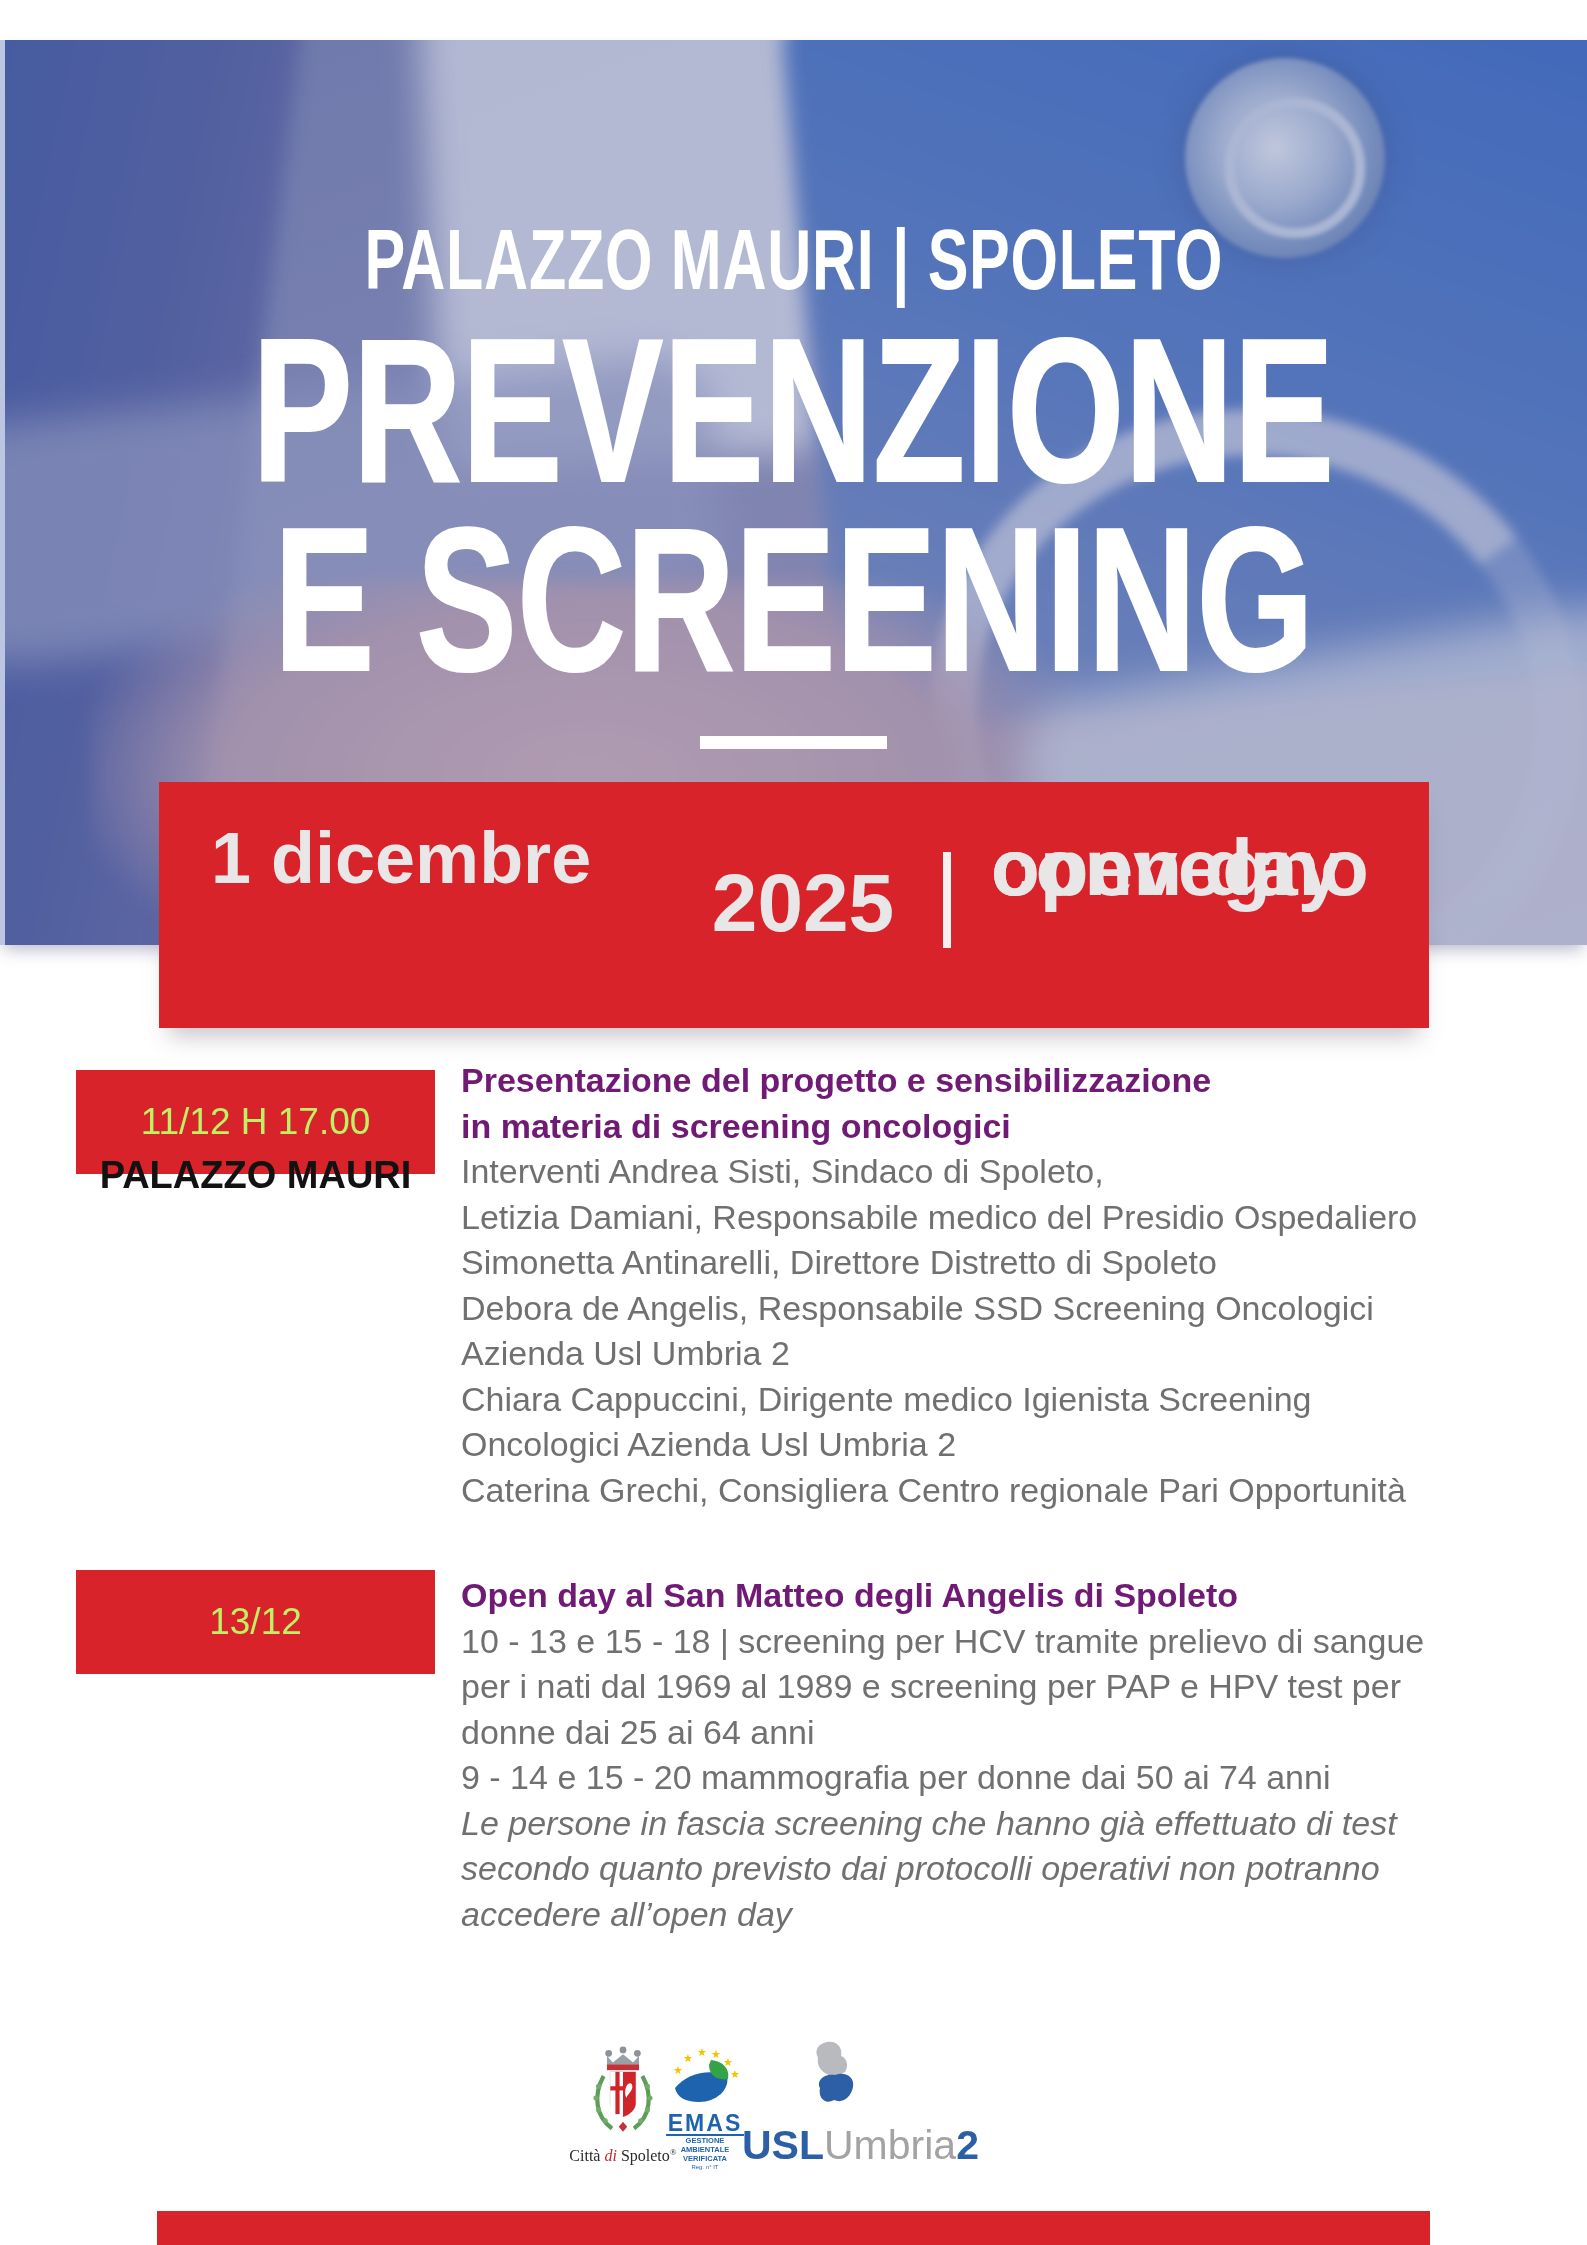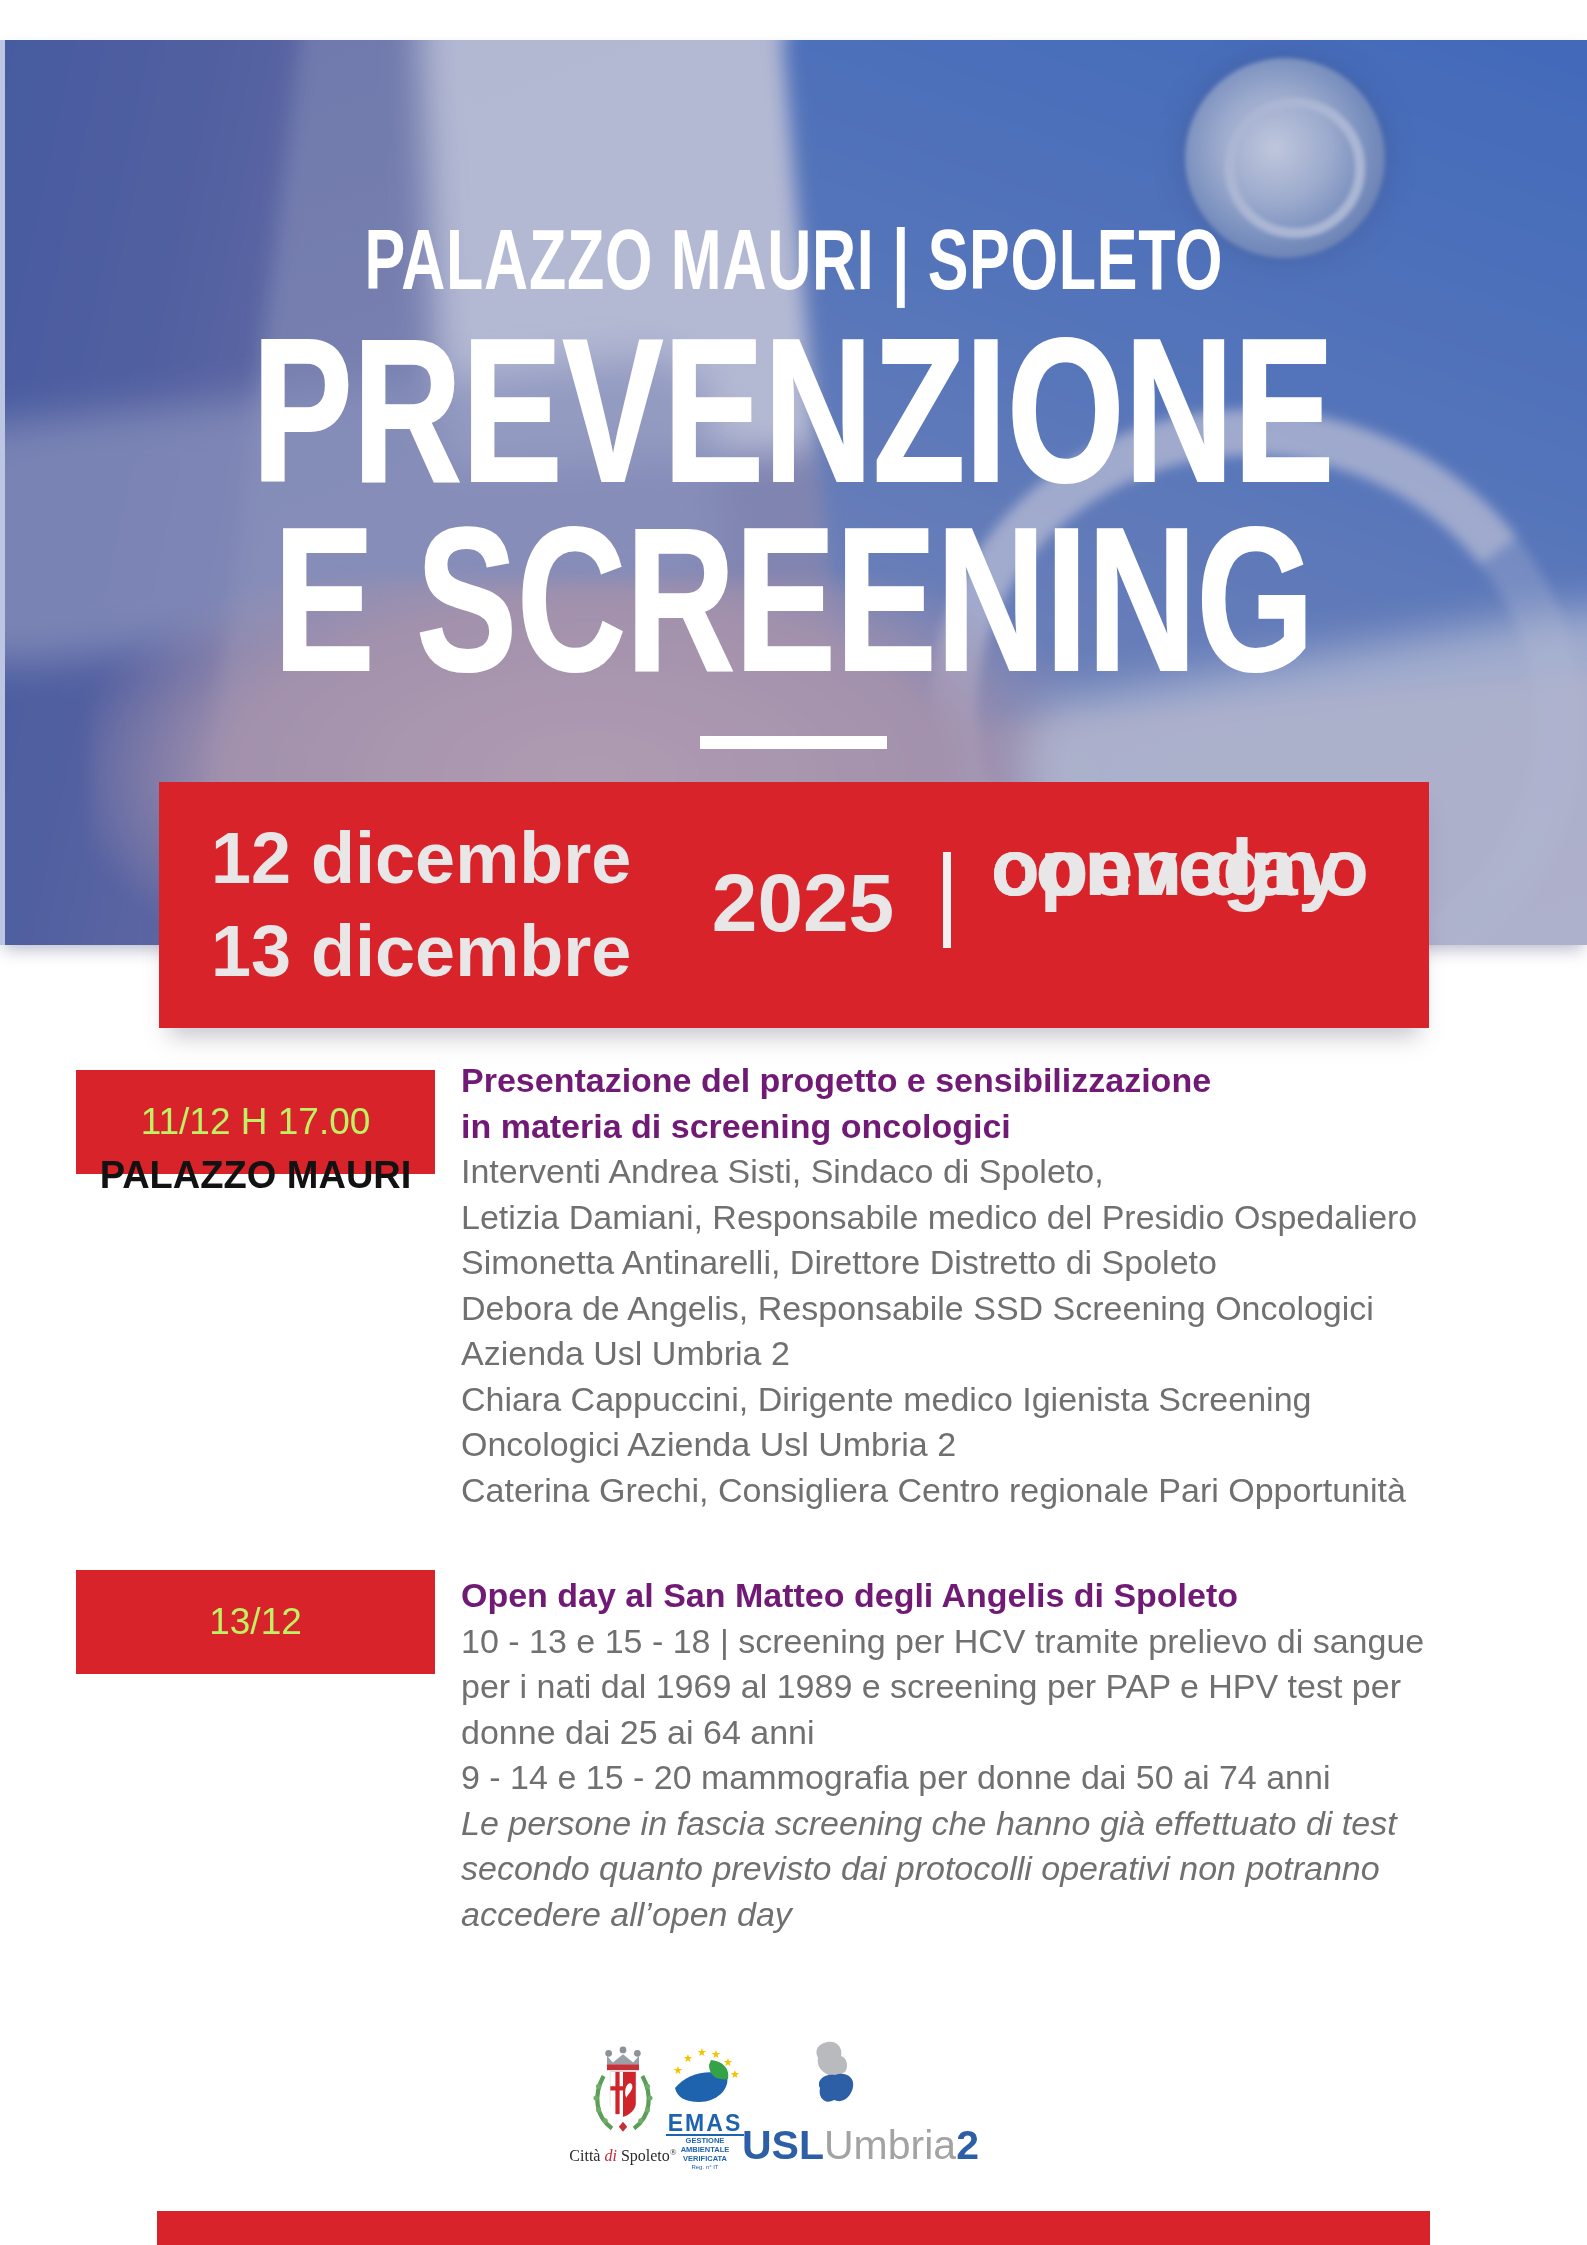--- a/index.html
+++ b/index.html
@@ -116,7 +116,7 @@
   </div>
 
   <div class="banner">
-    <div class="date1">12 dicembre</div>
+    <div class="date1">1 dicembre</div>
     <div class="date2">13 dicembre</div>
     <div class="year">2025</div>
     <div class="vbar"></div>

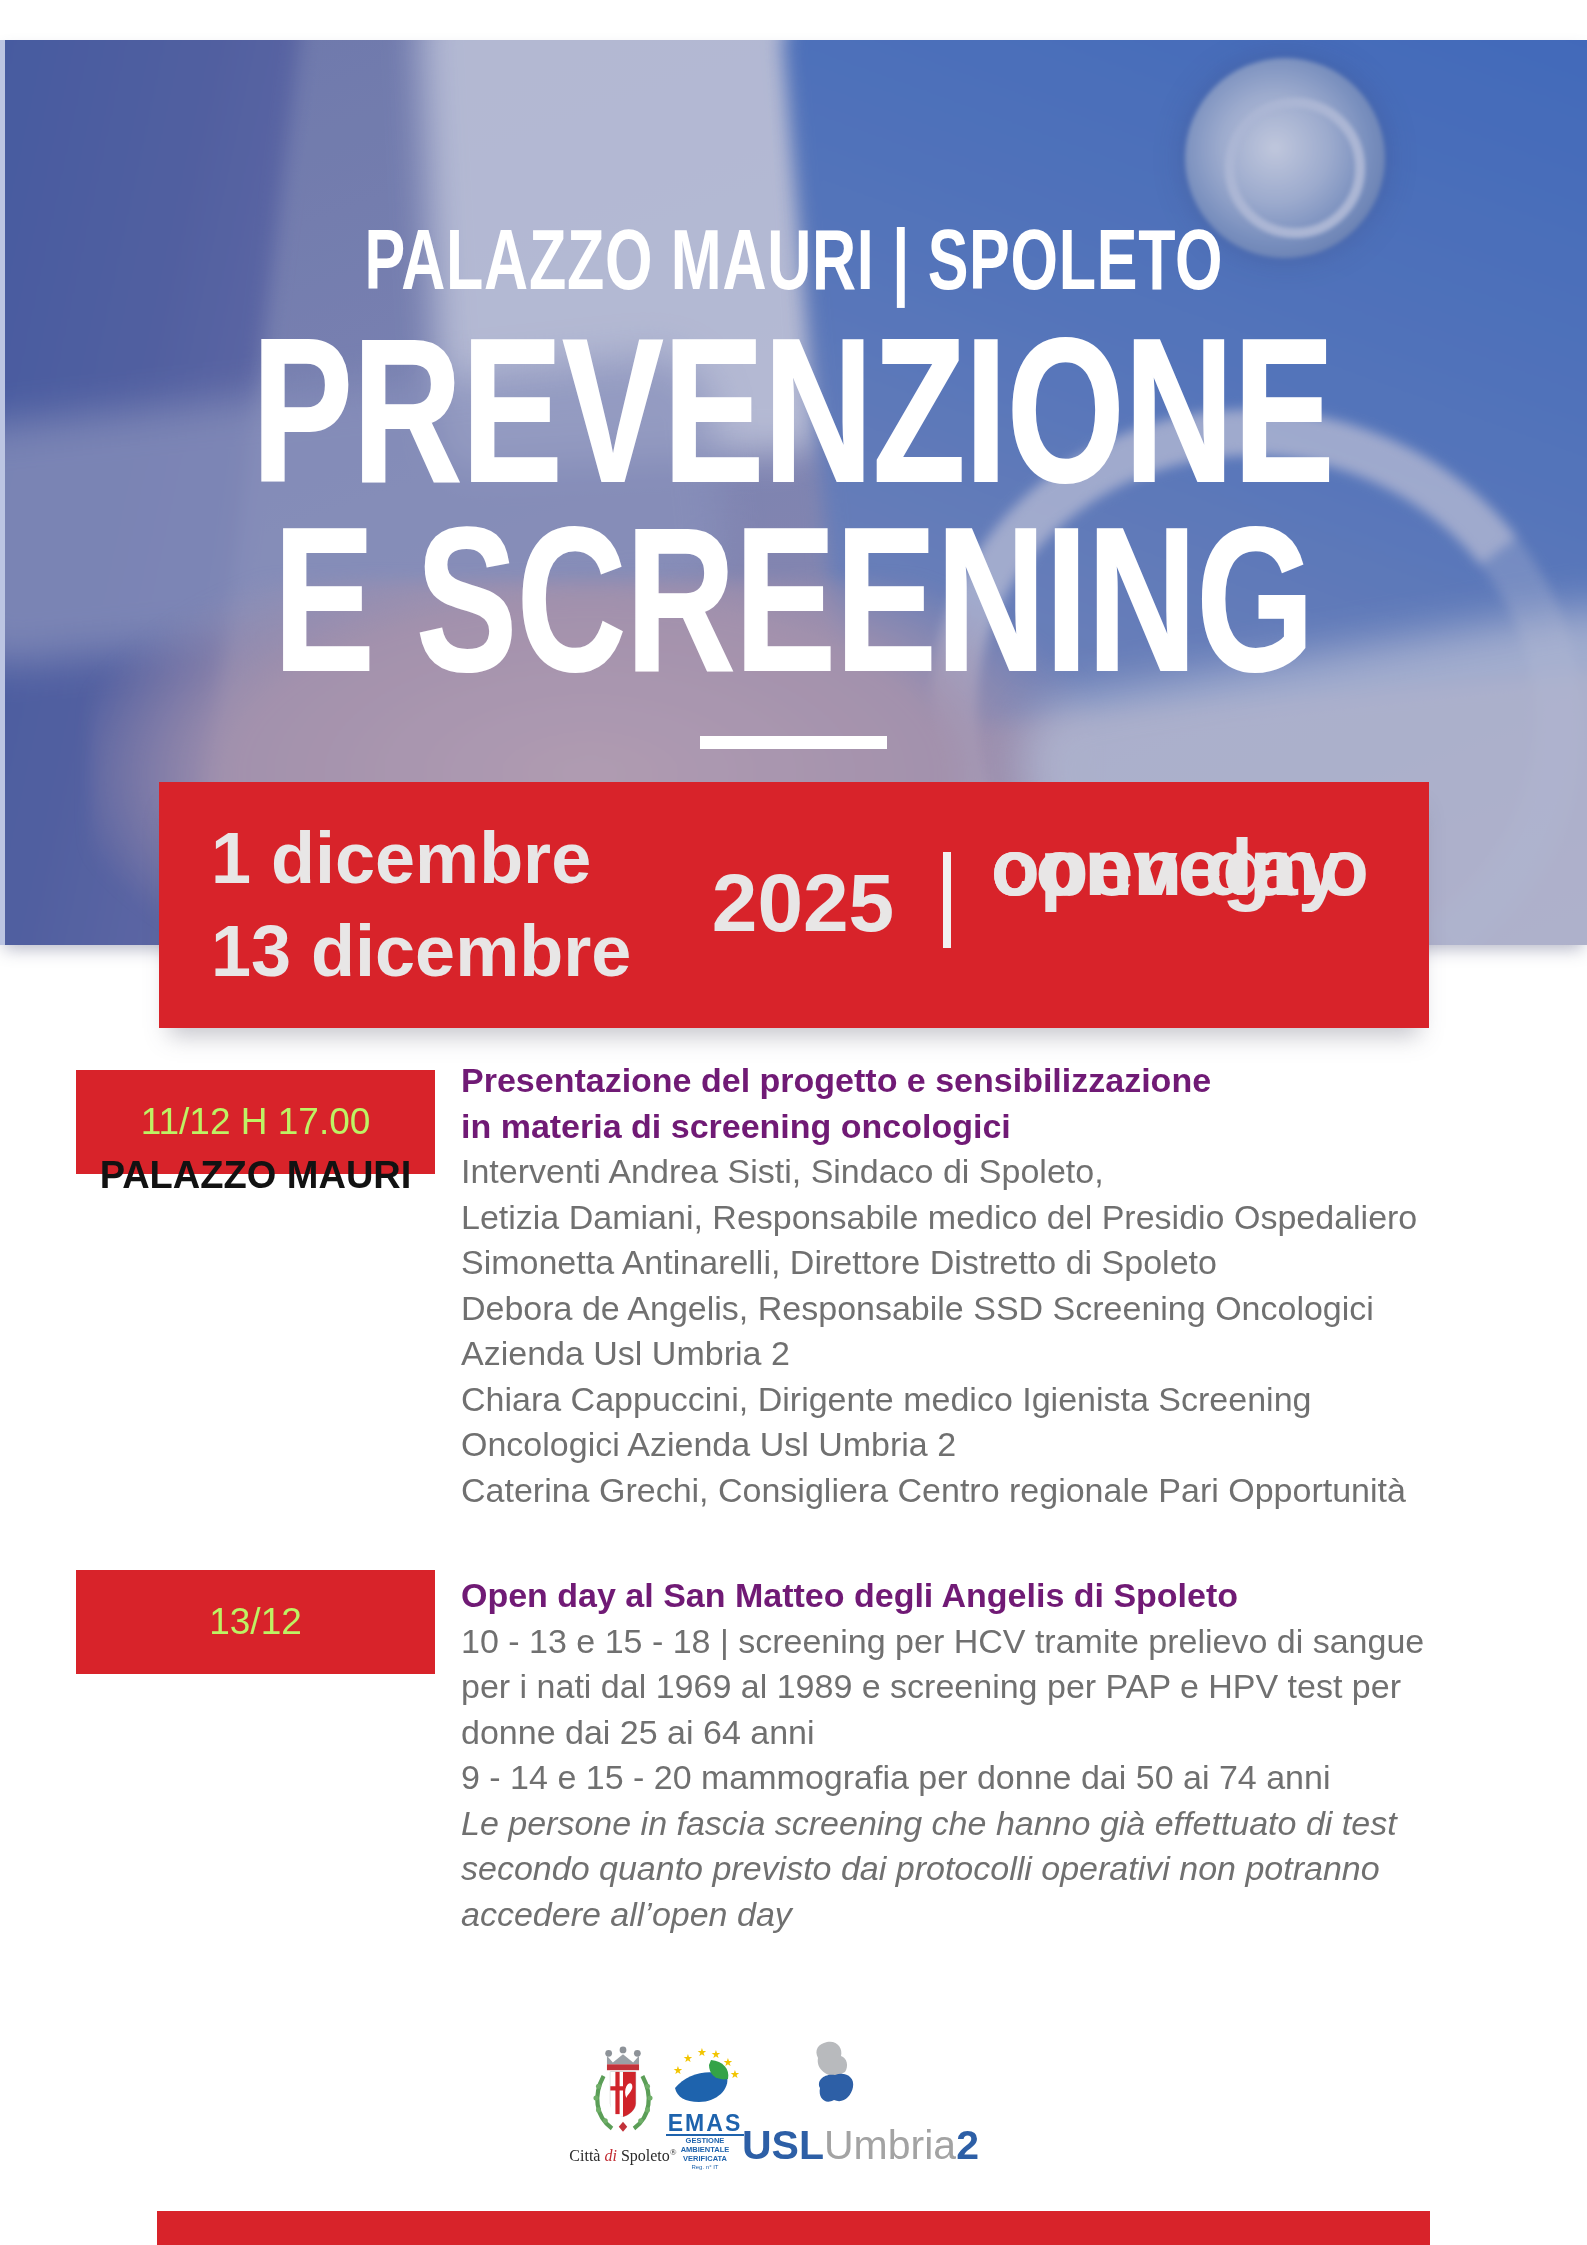--- a/index.html
+++ b/index.html
@@ -117,7 +117,6 @@
 
   <div class="banner">
     <div class="date1">1 dicembre</div>
-    <div class="date2">13 dicembre</div>
     <div class="year">2025</div>
     <div class="vbar"></div>
     <div class="right-block">

